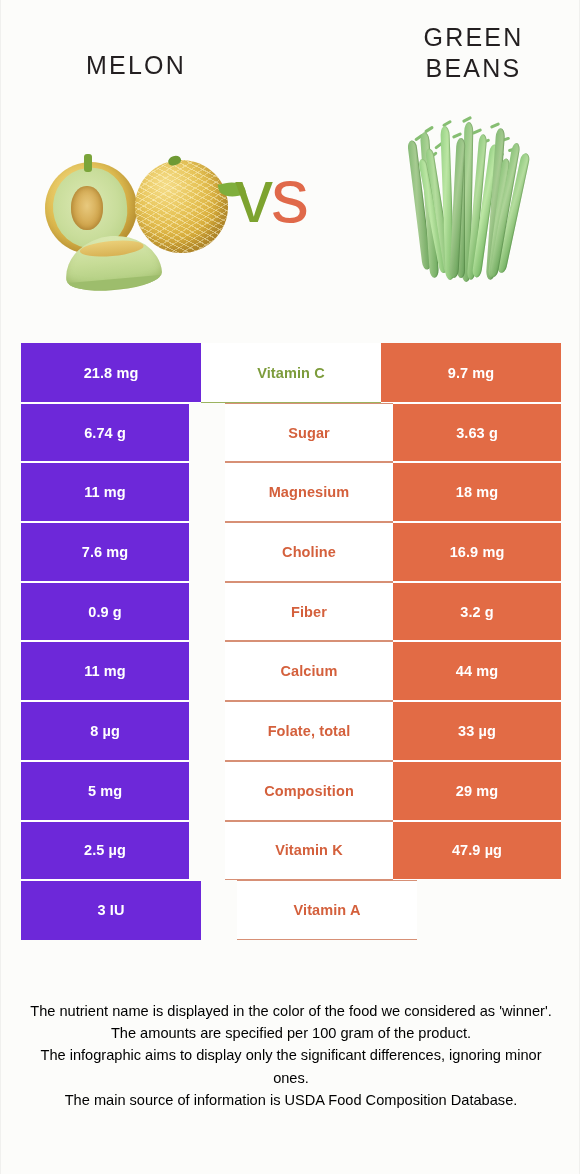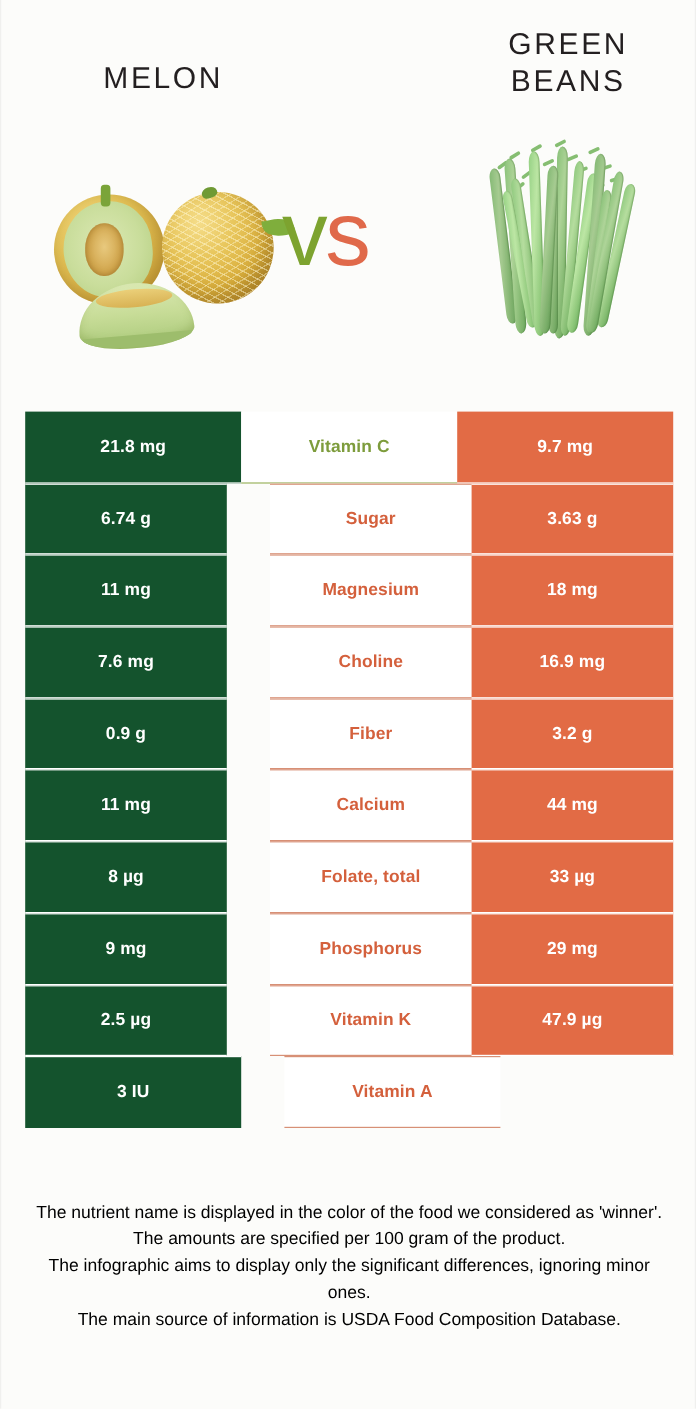--- a/index.html
+++ b/index.html
@@ -253,7 +253,7 @@
     border-bottom: 1.6px solid #ffffff;
   }
 
-  .cell-left  { background: #14532d; }
+  .cell-left  { background: #6d28d9; }
   .cell-right { background: #e26b45; }
 
   .cell-mid {

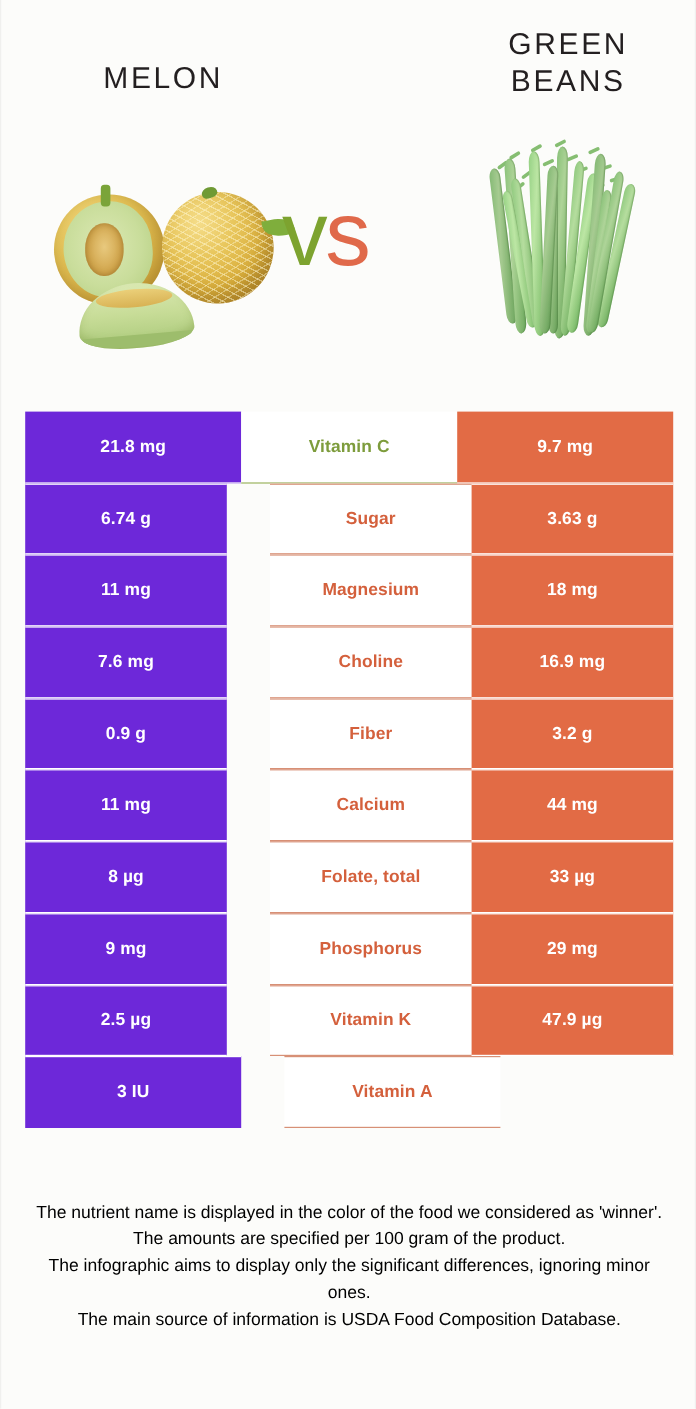--- a/index.html
+++ b/index.html
@@ -376,7 +376,7 @@
         <div class="cell cell-right">33 µg</div>
       </div>
       <div class="row win-right">
-        <div class="cell cell-left">9 mg</div>
+        <div class="cell cell-left">5 mg</div>
         <div class="cell cell-mid">Phosphorus</div>
         <div class="cell cell-right">29 mg</div>
       </div>

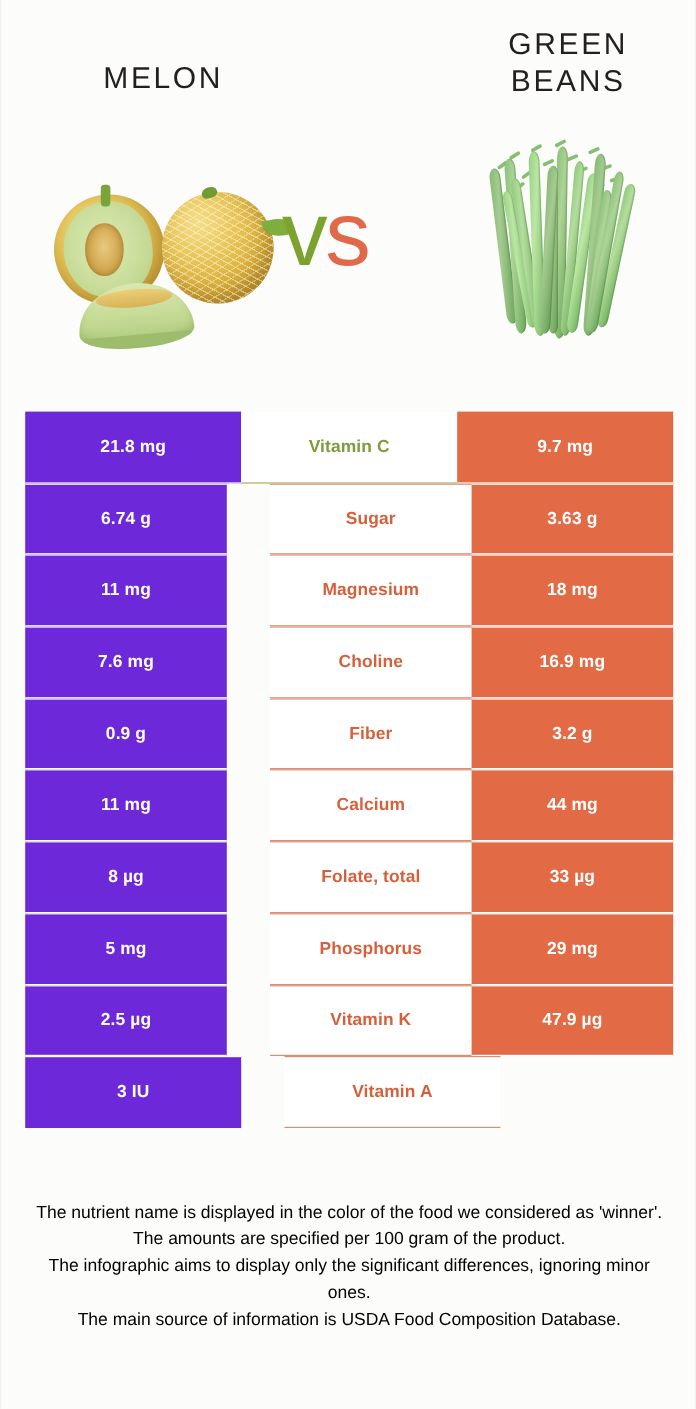--- a/index.html
+++ b/index.html
@@ -377,7 +377,7 @@
       </div>
       <div class="row win-right">
         <div class="cell cell-left">5 mg</div>
-        <div class="cell cell-mid">Phosphorus</div>
+        <div class="cell cell-mid">Composition</div>
         <div class="cell cell-right">29 mg</div>
       </div>
       <div class="row win-right">

